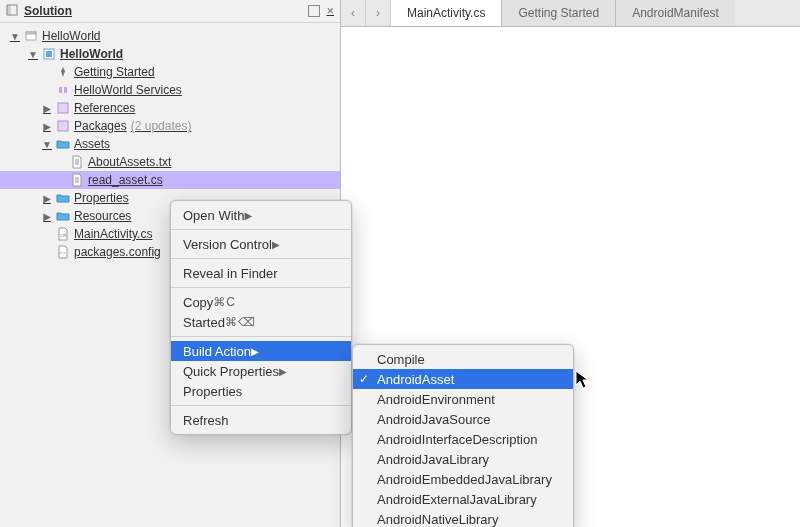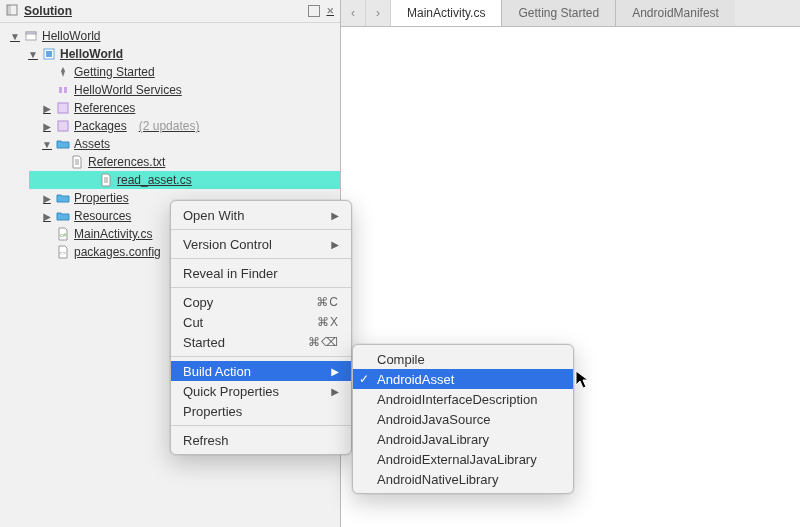--- a/index.html
+++ b/index.html
@@ -278,7 +278,7 @@
             </svg>
         </span>
         <span>Packages</span>
-        <span class="muted" style="margin-left:8px">(2 updates)</span>
+        <span class="muted" style="margin-left:0">(2 updates)</span>
       </div>
 
       <div class="tree-row">

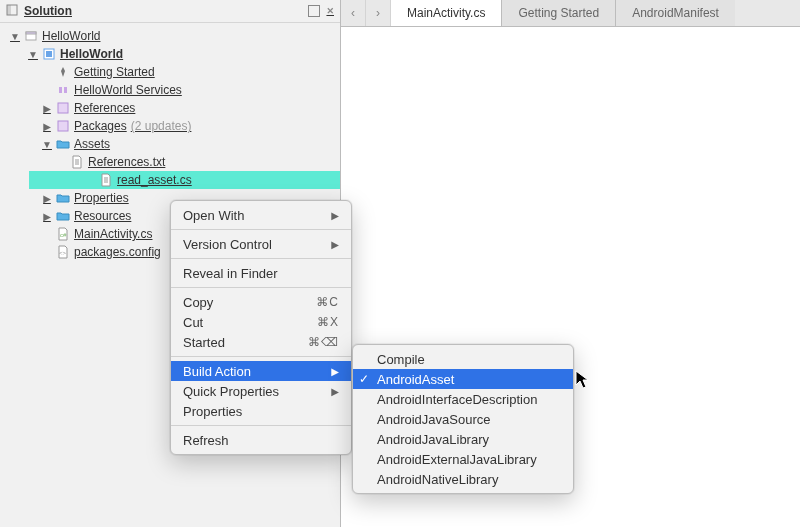--- a/index.html
+++ b/index.html
@@ -300,7 +300,7 @@
               <path d="M4 5h4M4 7h4M4 9h4" stroke="#999"></path>
             </svg>
         </span>
-        <span>References.txt</span>
+        <span>AboutAssets.txt</span>
       </div>
 
       <div class="tree-row selected">

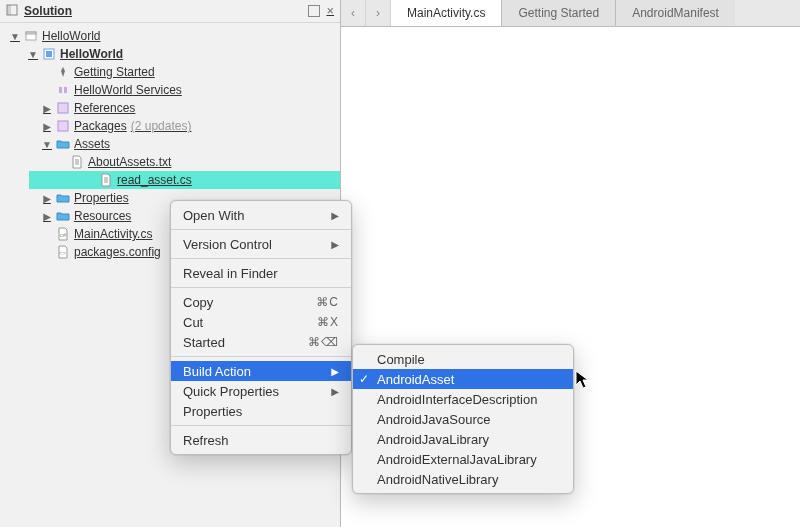--- a/index.html
+++ b/index.html
@@ -83,8 +83,7 @@
     justify-content: center;
   }
   .tree-row.selected {
-    background: #5eead4;
-    margin-left: 29px;
+    background: #c4b5fd;
   }
   .muted { color: #9a9a9a; }
 

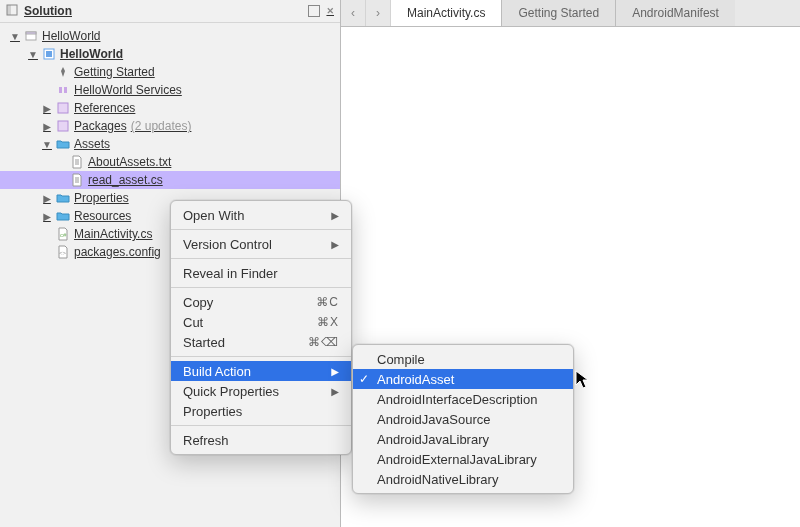--- a/index.html
+++ b/index.html
@@ -149,7 +149,6 @@
     display: flex;
     align-items: center;
     padding: 0 12px;
-    justify-content: space-between;
   }
   .menu .item.highlight {
     background: #2f72e6;

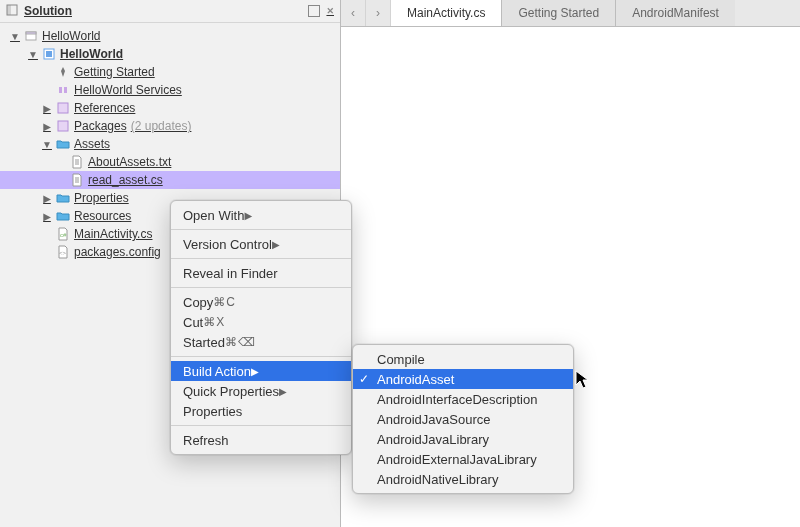--- a/index.html
+++ b/index.html
@@ -397,10 +397,6 @@
     <span class="shortcut">⌘C</span>
   </div>
   <div class="item">
-    <span>Cut</span>
-    <span class="shortcut">⌘X</span>
-  </div>
-  <div class="item">
     <span>Started</span>
     <span class="shortcut">⌘⌫</span>
   </div>

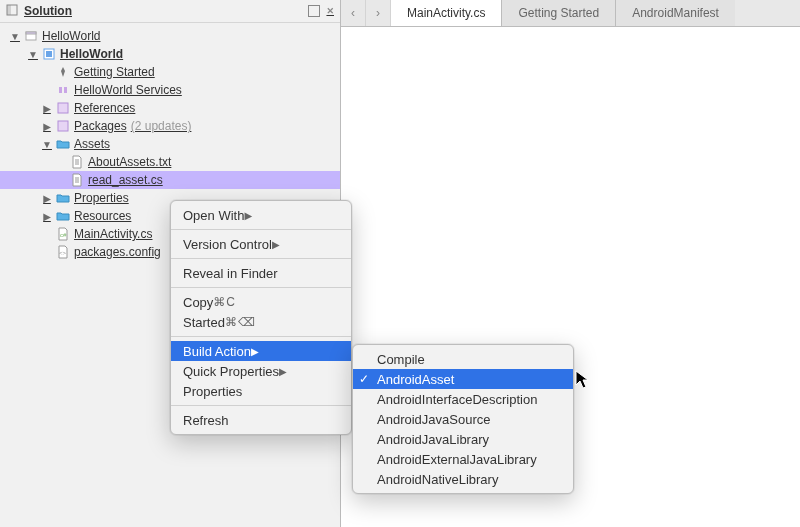--- a/index.html
+++ b/index.html
@@ -427,6 +427,9 @@
       <span>AndroidAsset</span>
     </div>
     <div class="item">
+      <span>AndroidEnvironment</span>
+    </div>
+    <div class="item">
       <span>AndroidInterfaceDescription</span>
     </div>
     <div class="item">

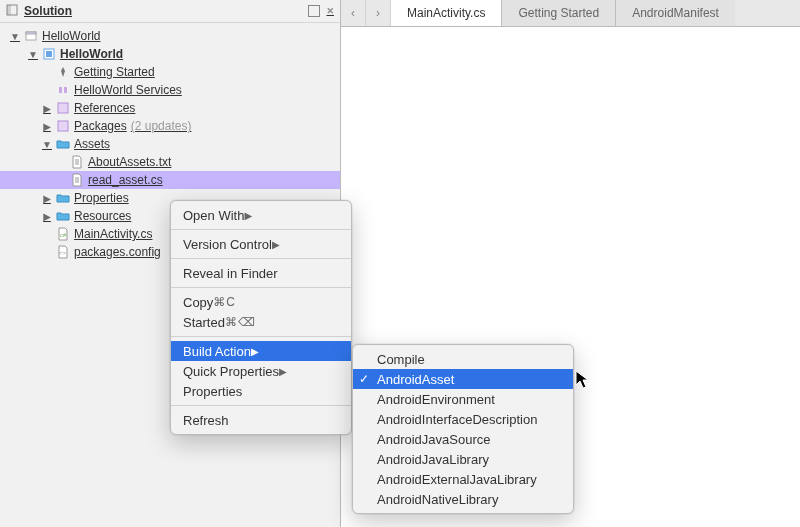--- a/index.html
+++ b/index.html
@@ -430,10 +430,10 @@
       <span>AndroidEnvironment</span>
     </div>
     <div class="item">
+      <span>AndroidJavaSource</span>
+    </div>
+    <div class="item">
       <span>AndroidInterfaceDescription</span>
-    </div>
-    <div class="item">
-      <span>AndroidJavaSource</span>
     </div>
     <div class="item">
       <span>AndroidJavaLibrary</span>

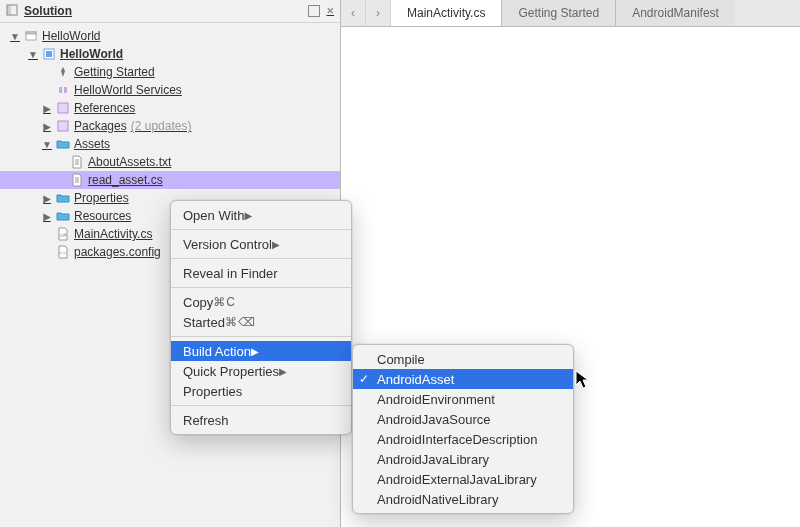--- a/index.html
+++ b/index.html
@@ -439,6 +439,9 @@
       <span>AndroidJavaLibrary</span>
     </div>
     <div class="item">
+      <span>AndroidEmbeddedJavaLibrary</span>
+    </div>
+    <div class="item">
       <span>AndroidExternalJavaLibrary</span>
     </div>
     <div class="item">

